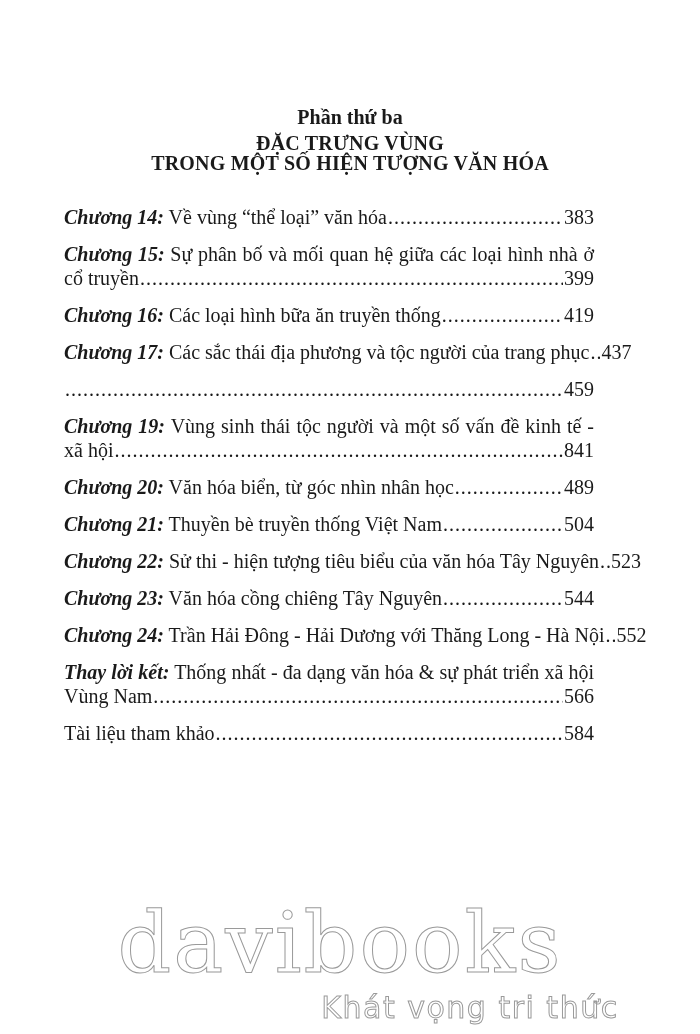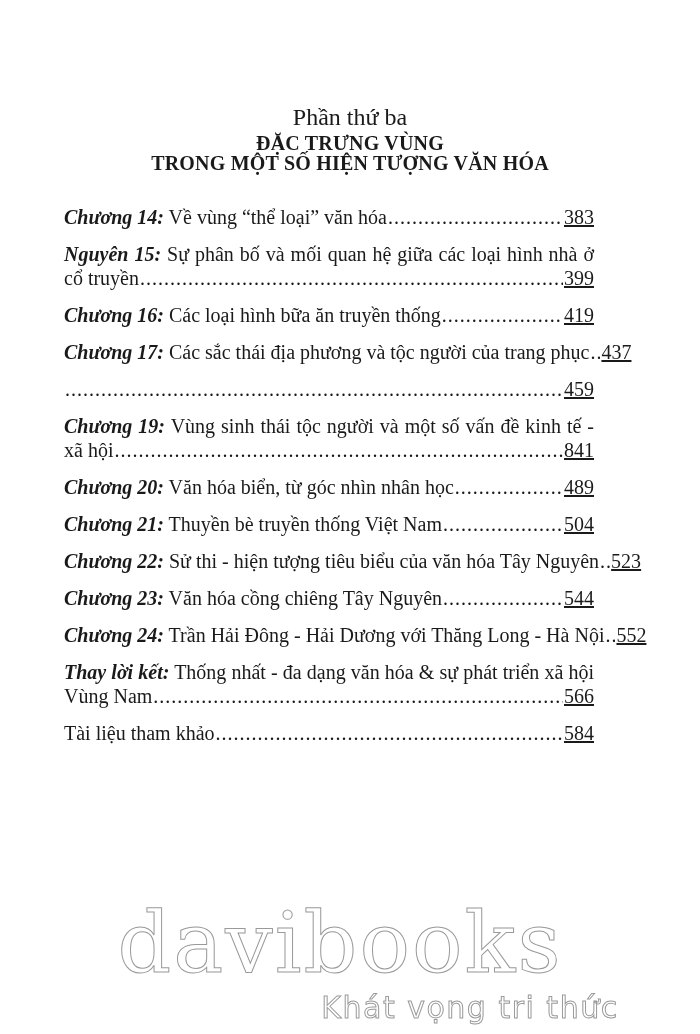--- a/index.html
+++ b/index.html
@@ -23,9 +23,9 @@
     }
     .part-label {
       top: 104px;
-      font-size: 24px;
+      font-size: 20px;
       line-height: 26px;
-      font-weight: normal;
+      font-weight: bold;
       margin: 0;
     }
     .part-title {

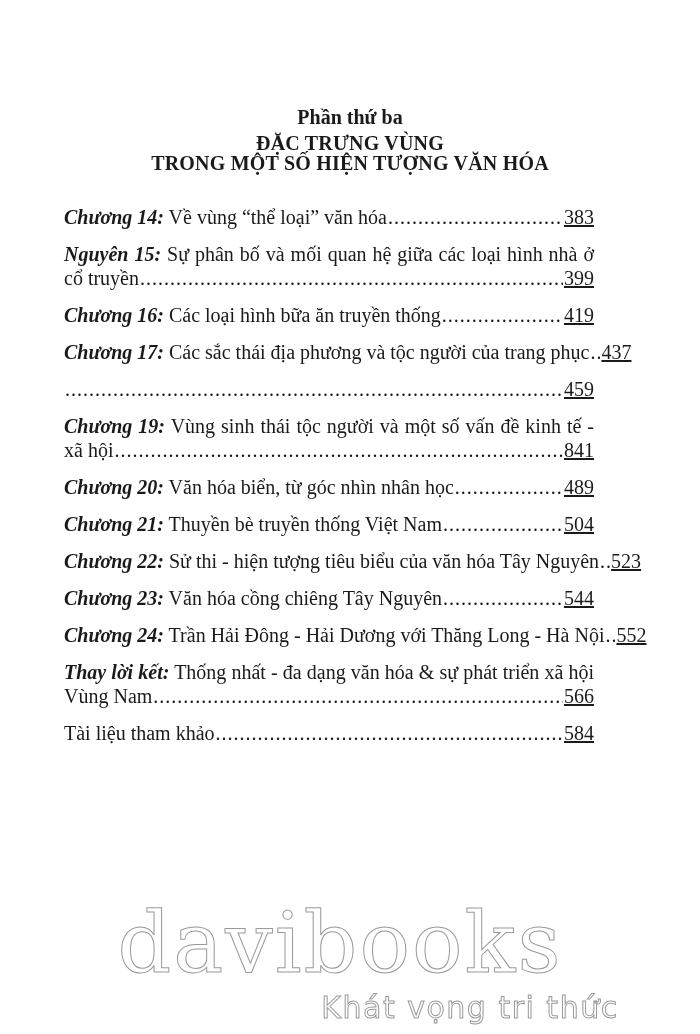--- a/index.html
+++ b/index.html
@@ -76,7 +76,7 @@
     .row .dots::before {
       content: "..............................................................................................................................................................................................................";
     }
-    .row .page { flex: 0 0 auto; text-decoration: underline; }
+    .row .page { flex: 0 0 auto; }
 
     .watermark {
       position: absolute;

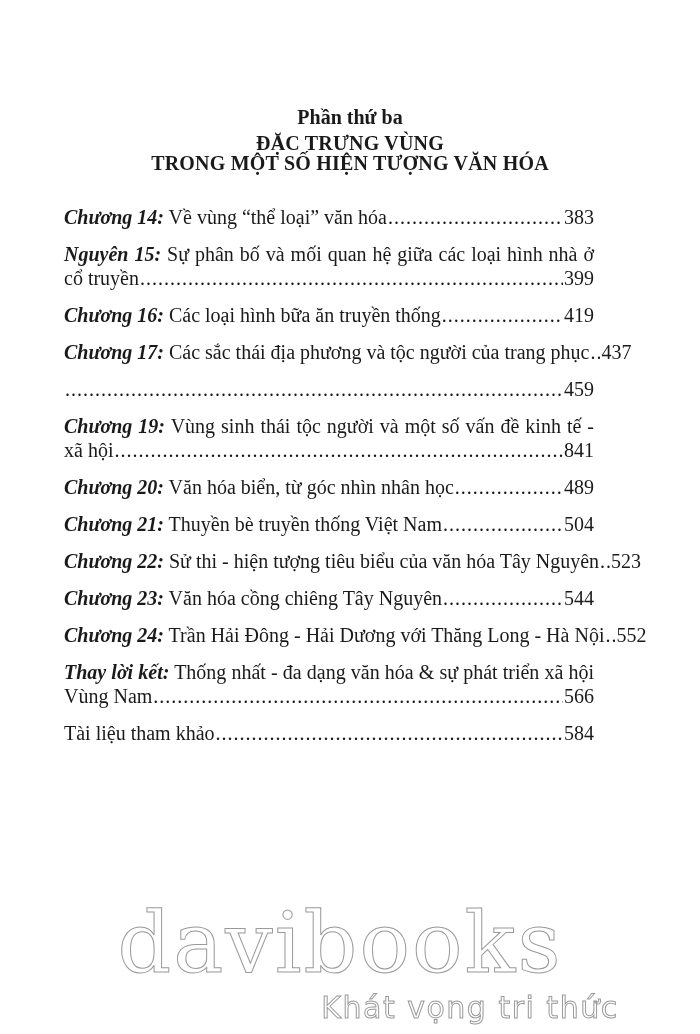--- a/index.html
+++ b/index.html
@@ -123,7 +123,7 @@
   </div>
 
   <div class="entry">
-    <span class="line1"><span class="label">Nguyên 15:</span> <span>Sự phân bố và mối quan hệ giữa các loại hình nhà ở</span></span>
+    <span class="line1"><span class="label">Chương 15:</span> <span>Sự phân bố và mối quan hệ giữa các loại hình nhà ở</span></span>
     <div class="row">
       <span class="text">cổ truyền</span>
       <span class="dots"></span>

